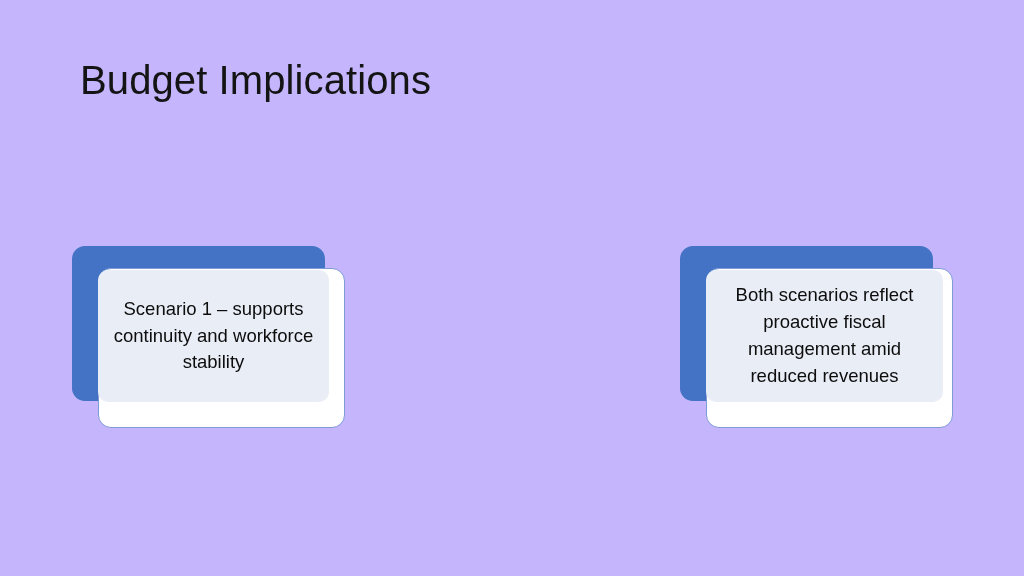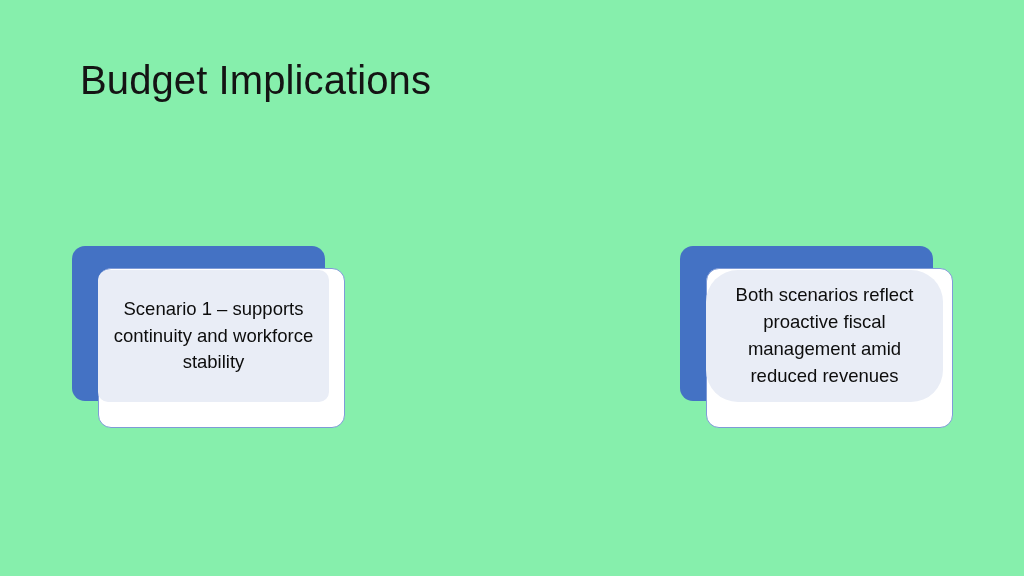--- a/index.html
+++ b/index.html
@@ -19,7 +19,7 @@
     position: relative;
     width: 1024px;
     height: 576px;
-    background: #86efac;
+    background: #c4b5fd;
   }
 
   

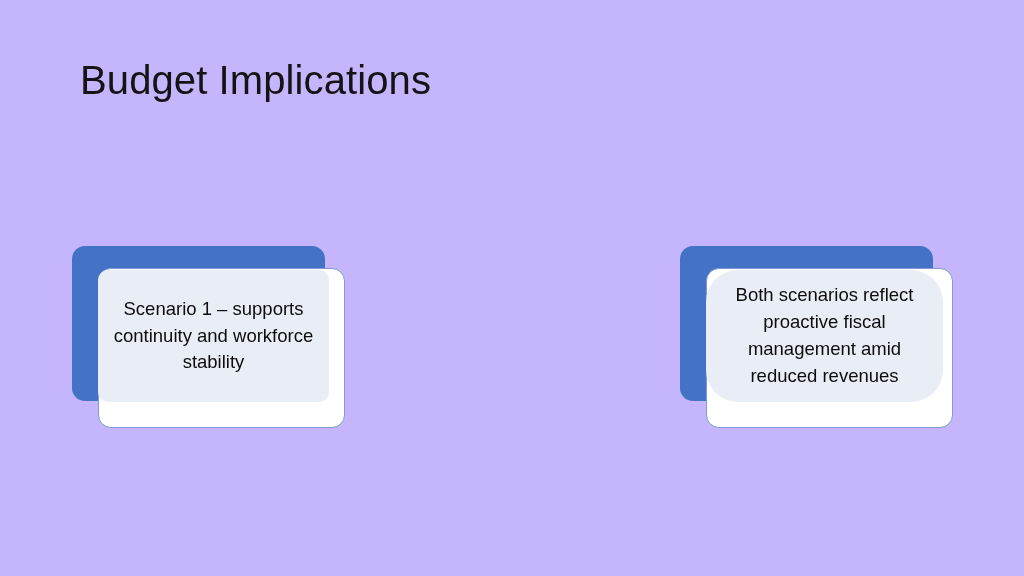--- a/index.html
+++ b/index.html
@@ -96,7 +96,7 @@
     padding: 4px 6px;
   }
 
-  .card-3 .card-panel { width: 237px; border-radius: 32px; }
+  .card-3 .card-panel { width: 237px; }
 
   .card-text {
     font-size: 18.5px;

